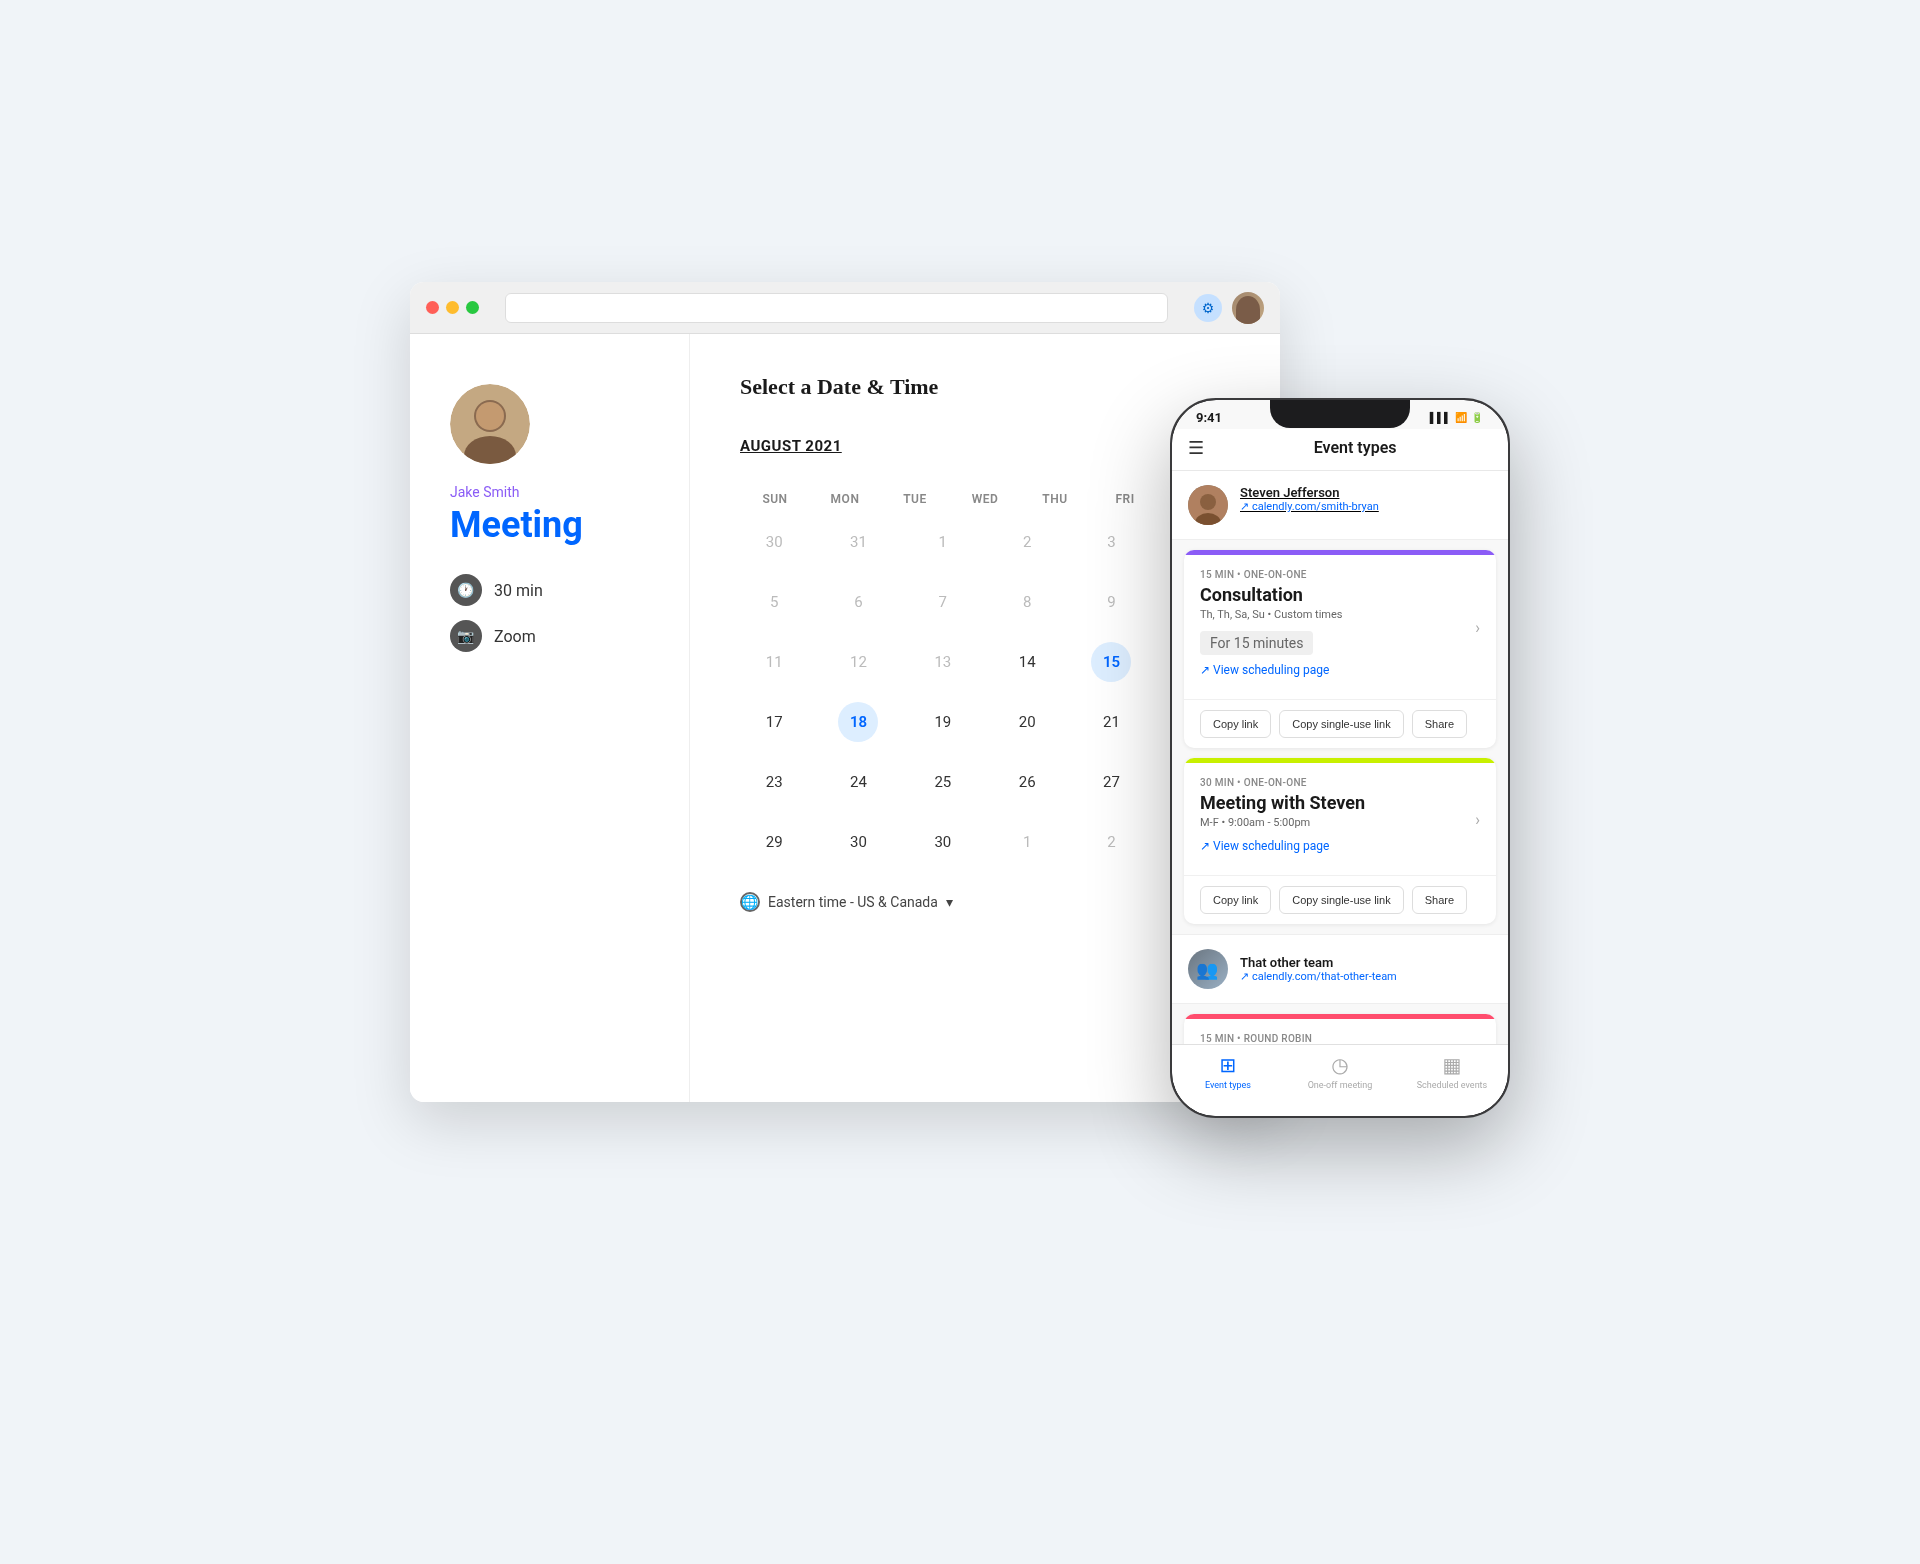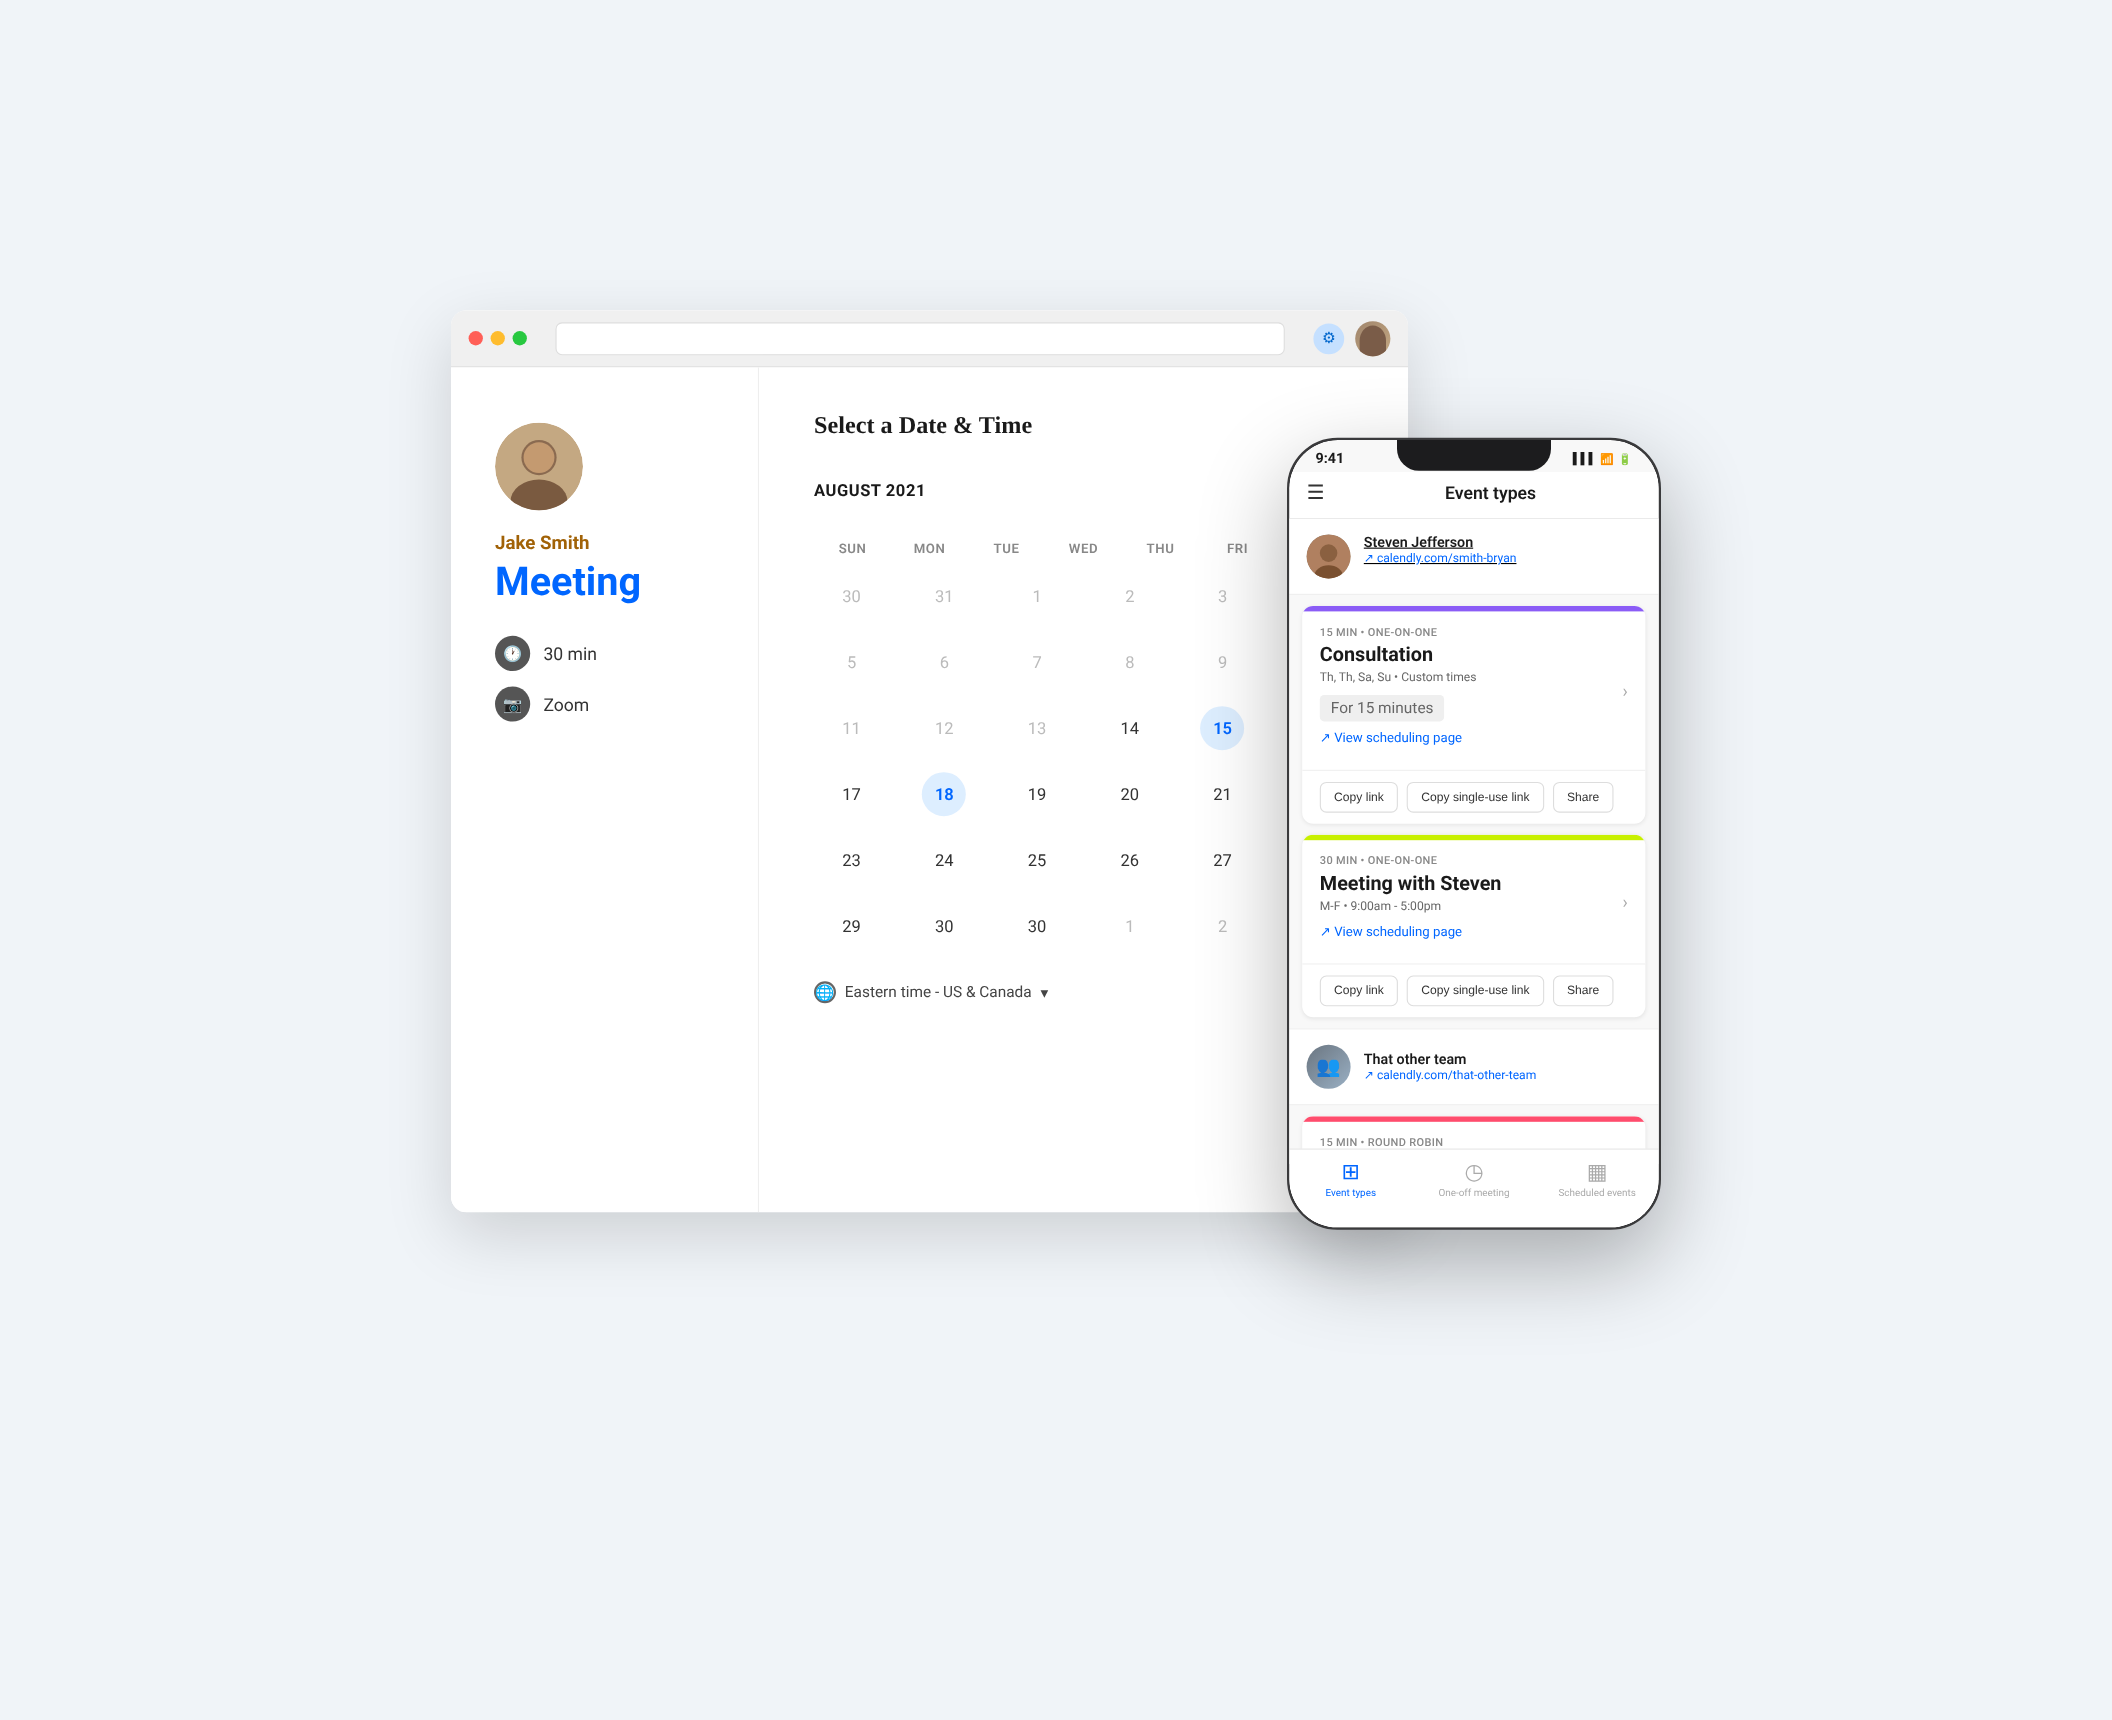--- a/index.html
+++ b/index.html
@@ -173,6 +173,7 @@
       color: #1a1a1a;
       letter-spacing: 0.5px;
       flex: 1;
+      text-decoration: underline;
     }
 
     .calendar-nav {

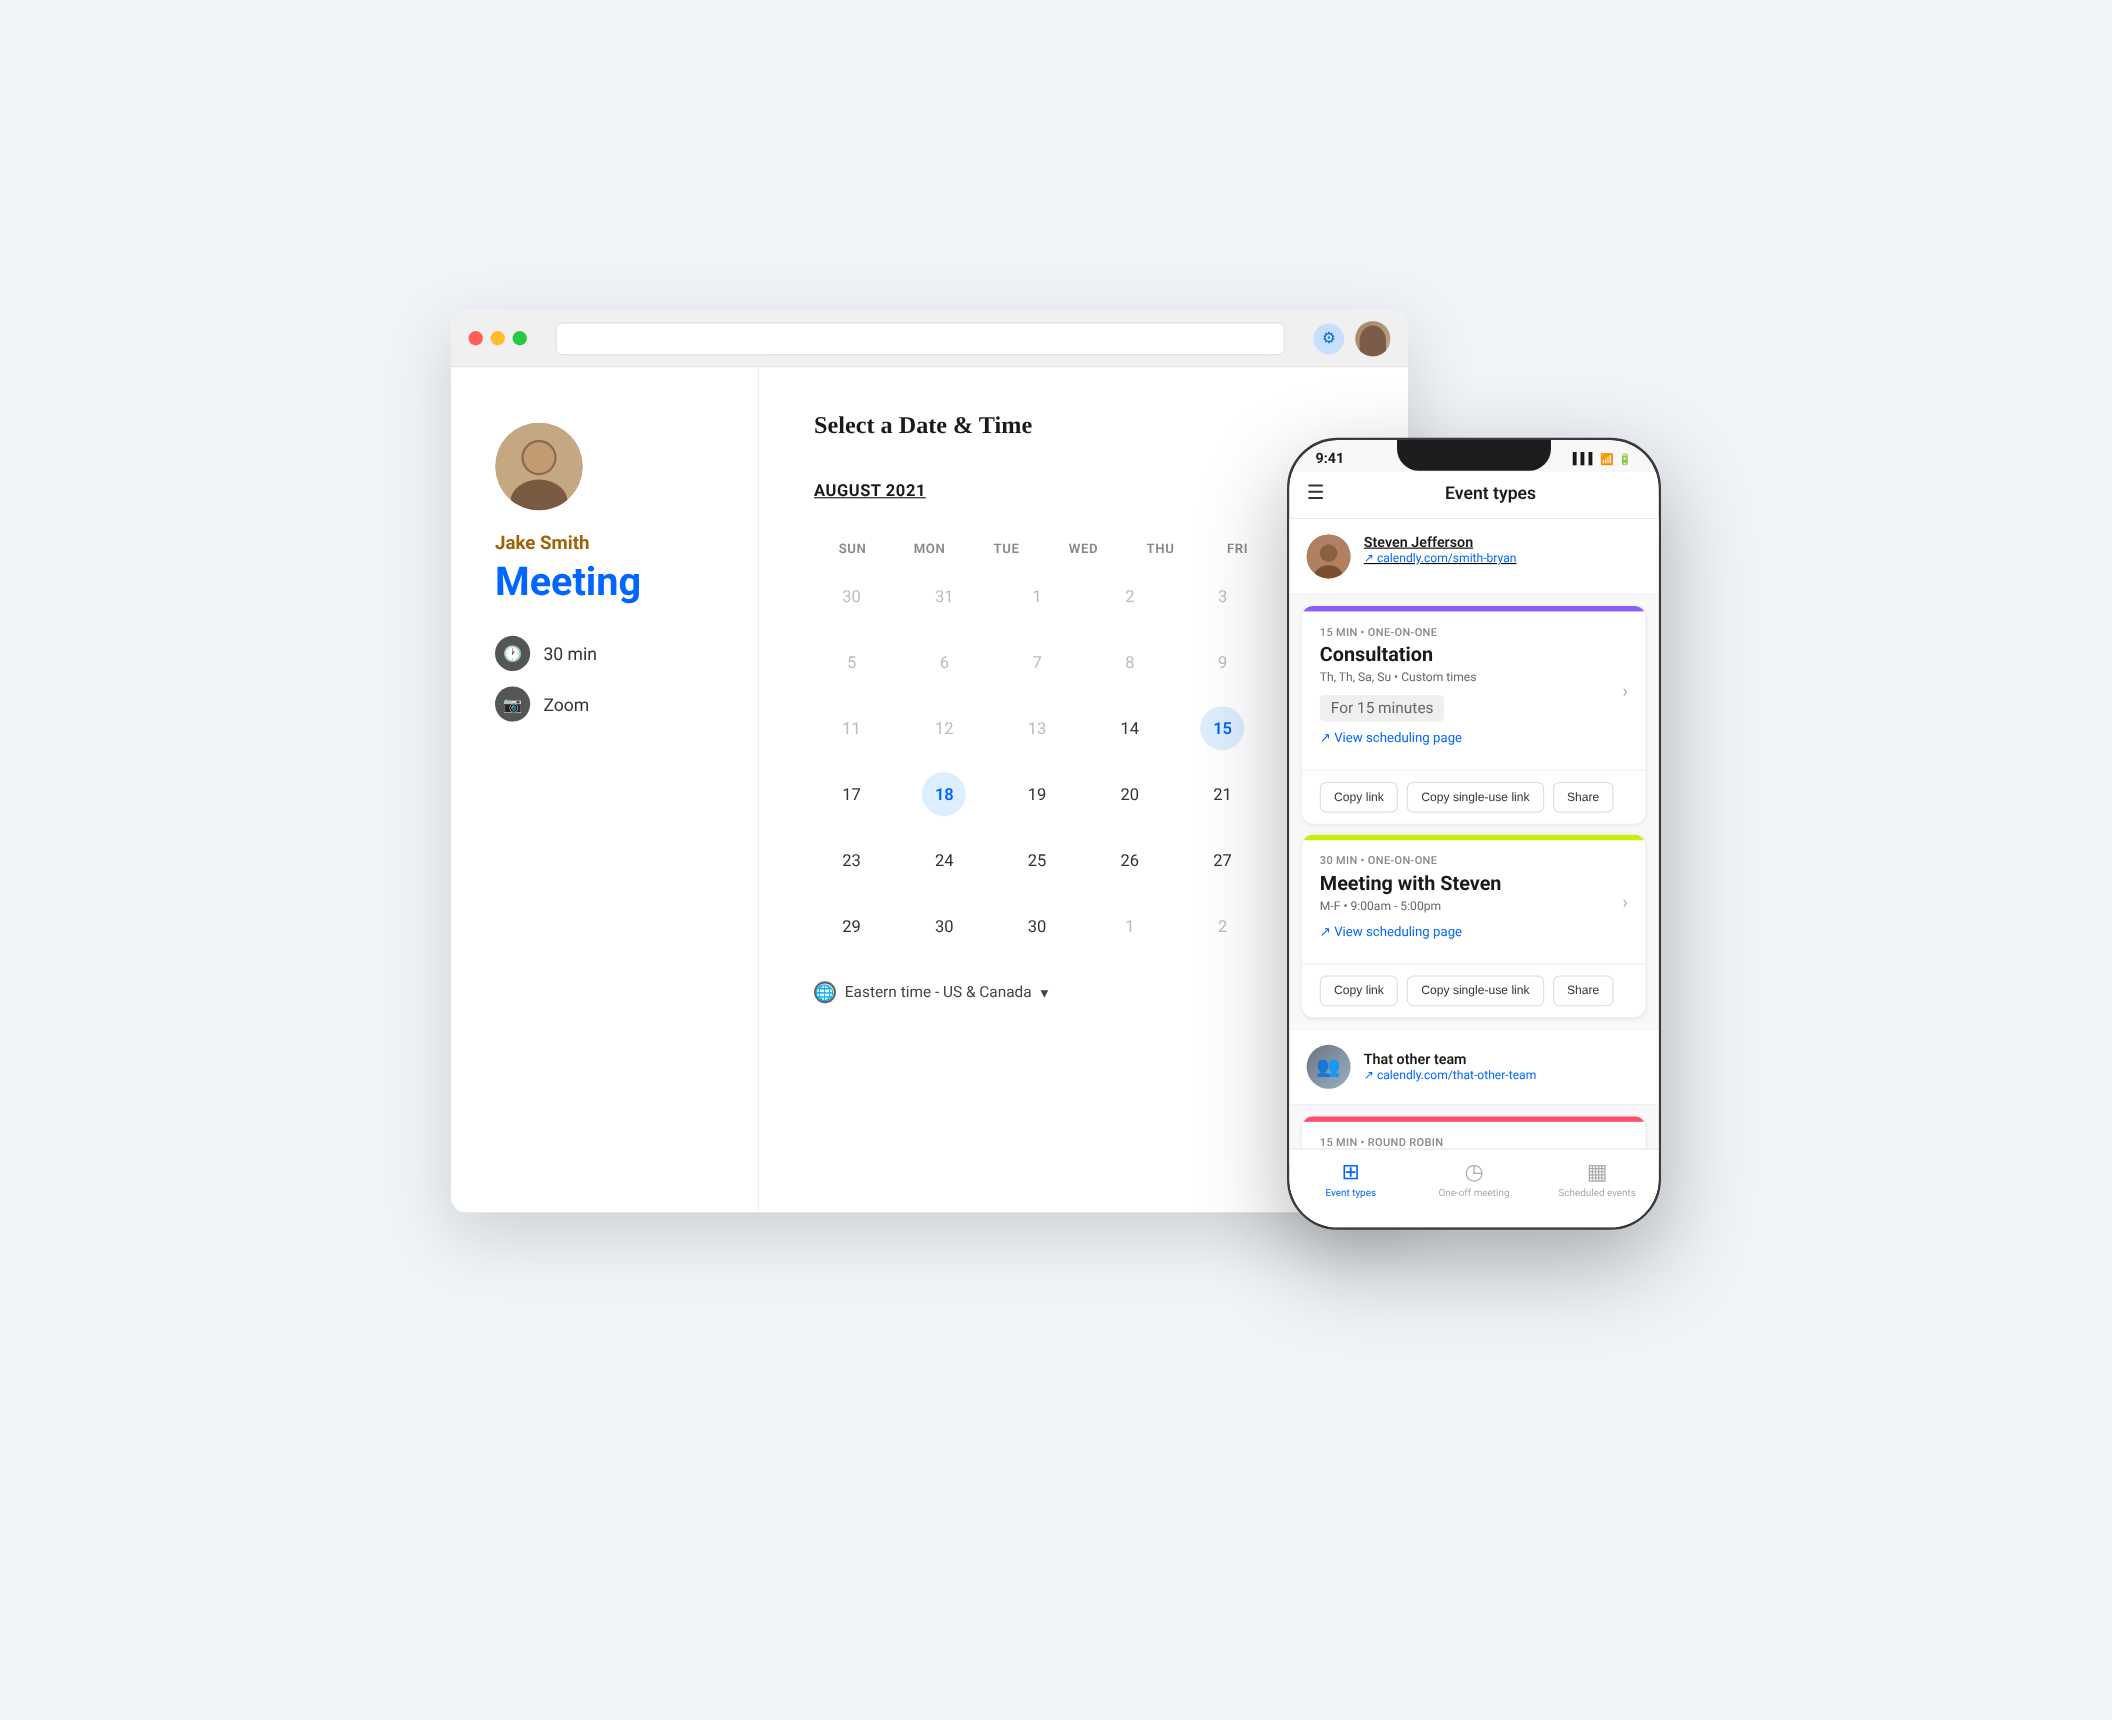--- a/index.html
+++ b/index.html
@@ -109,9 +109,9 @@
     }
 
     .user-name {
-      font-size: 17px;
-      font-weight: 700;
-      color: #a16207;
+      font-size: 14px;
+      font-weight: 400;
+      color: #8b5cf6;
       margin-bottom: 4px;
     }
 

